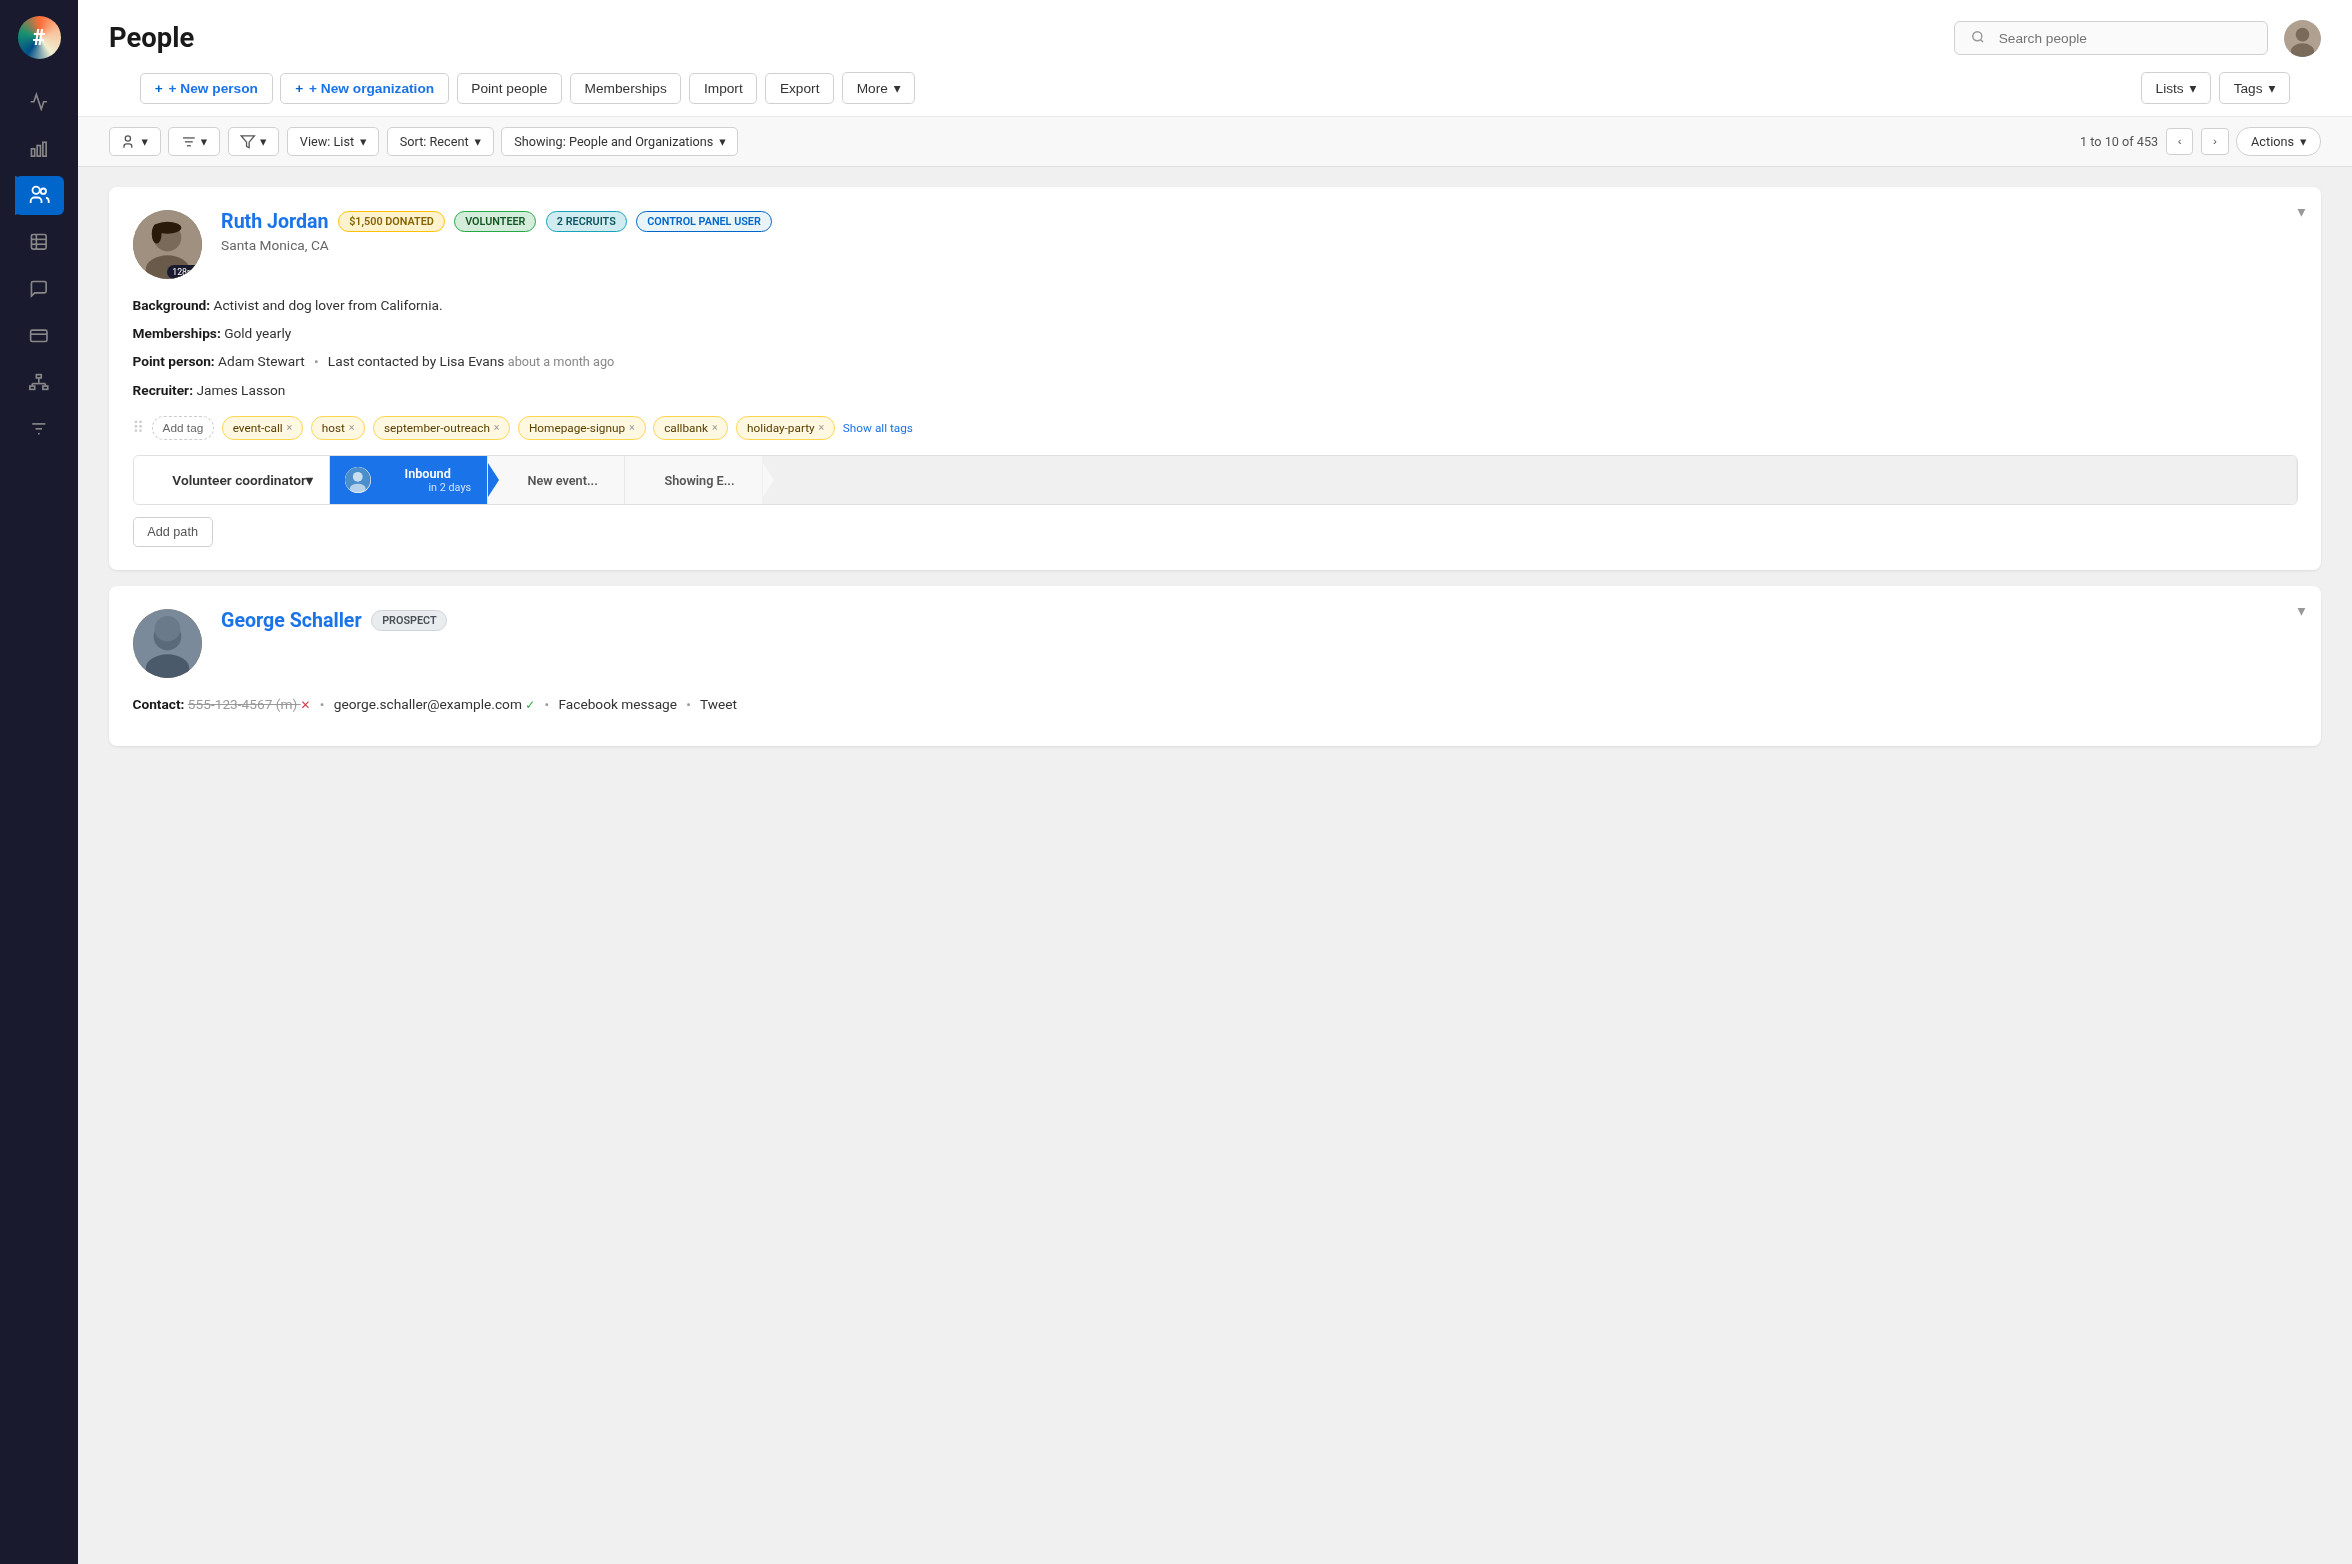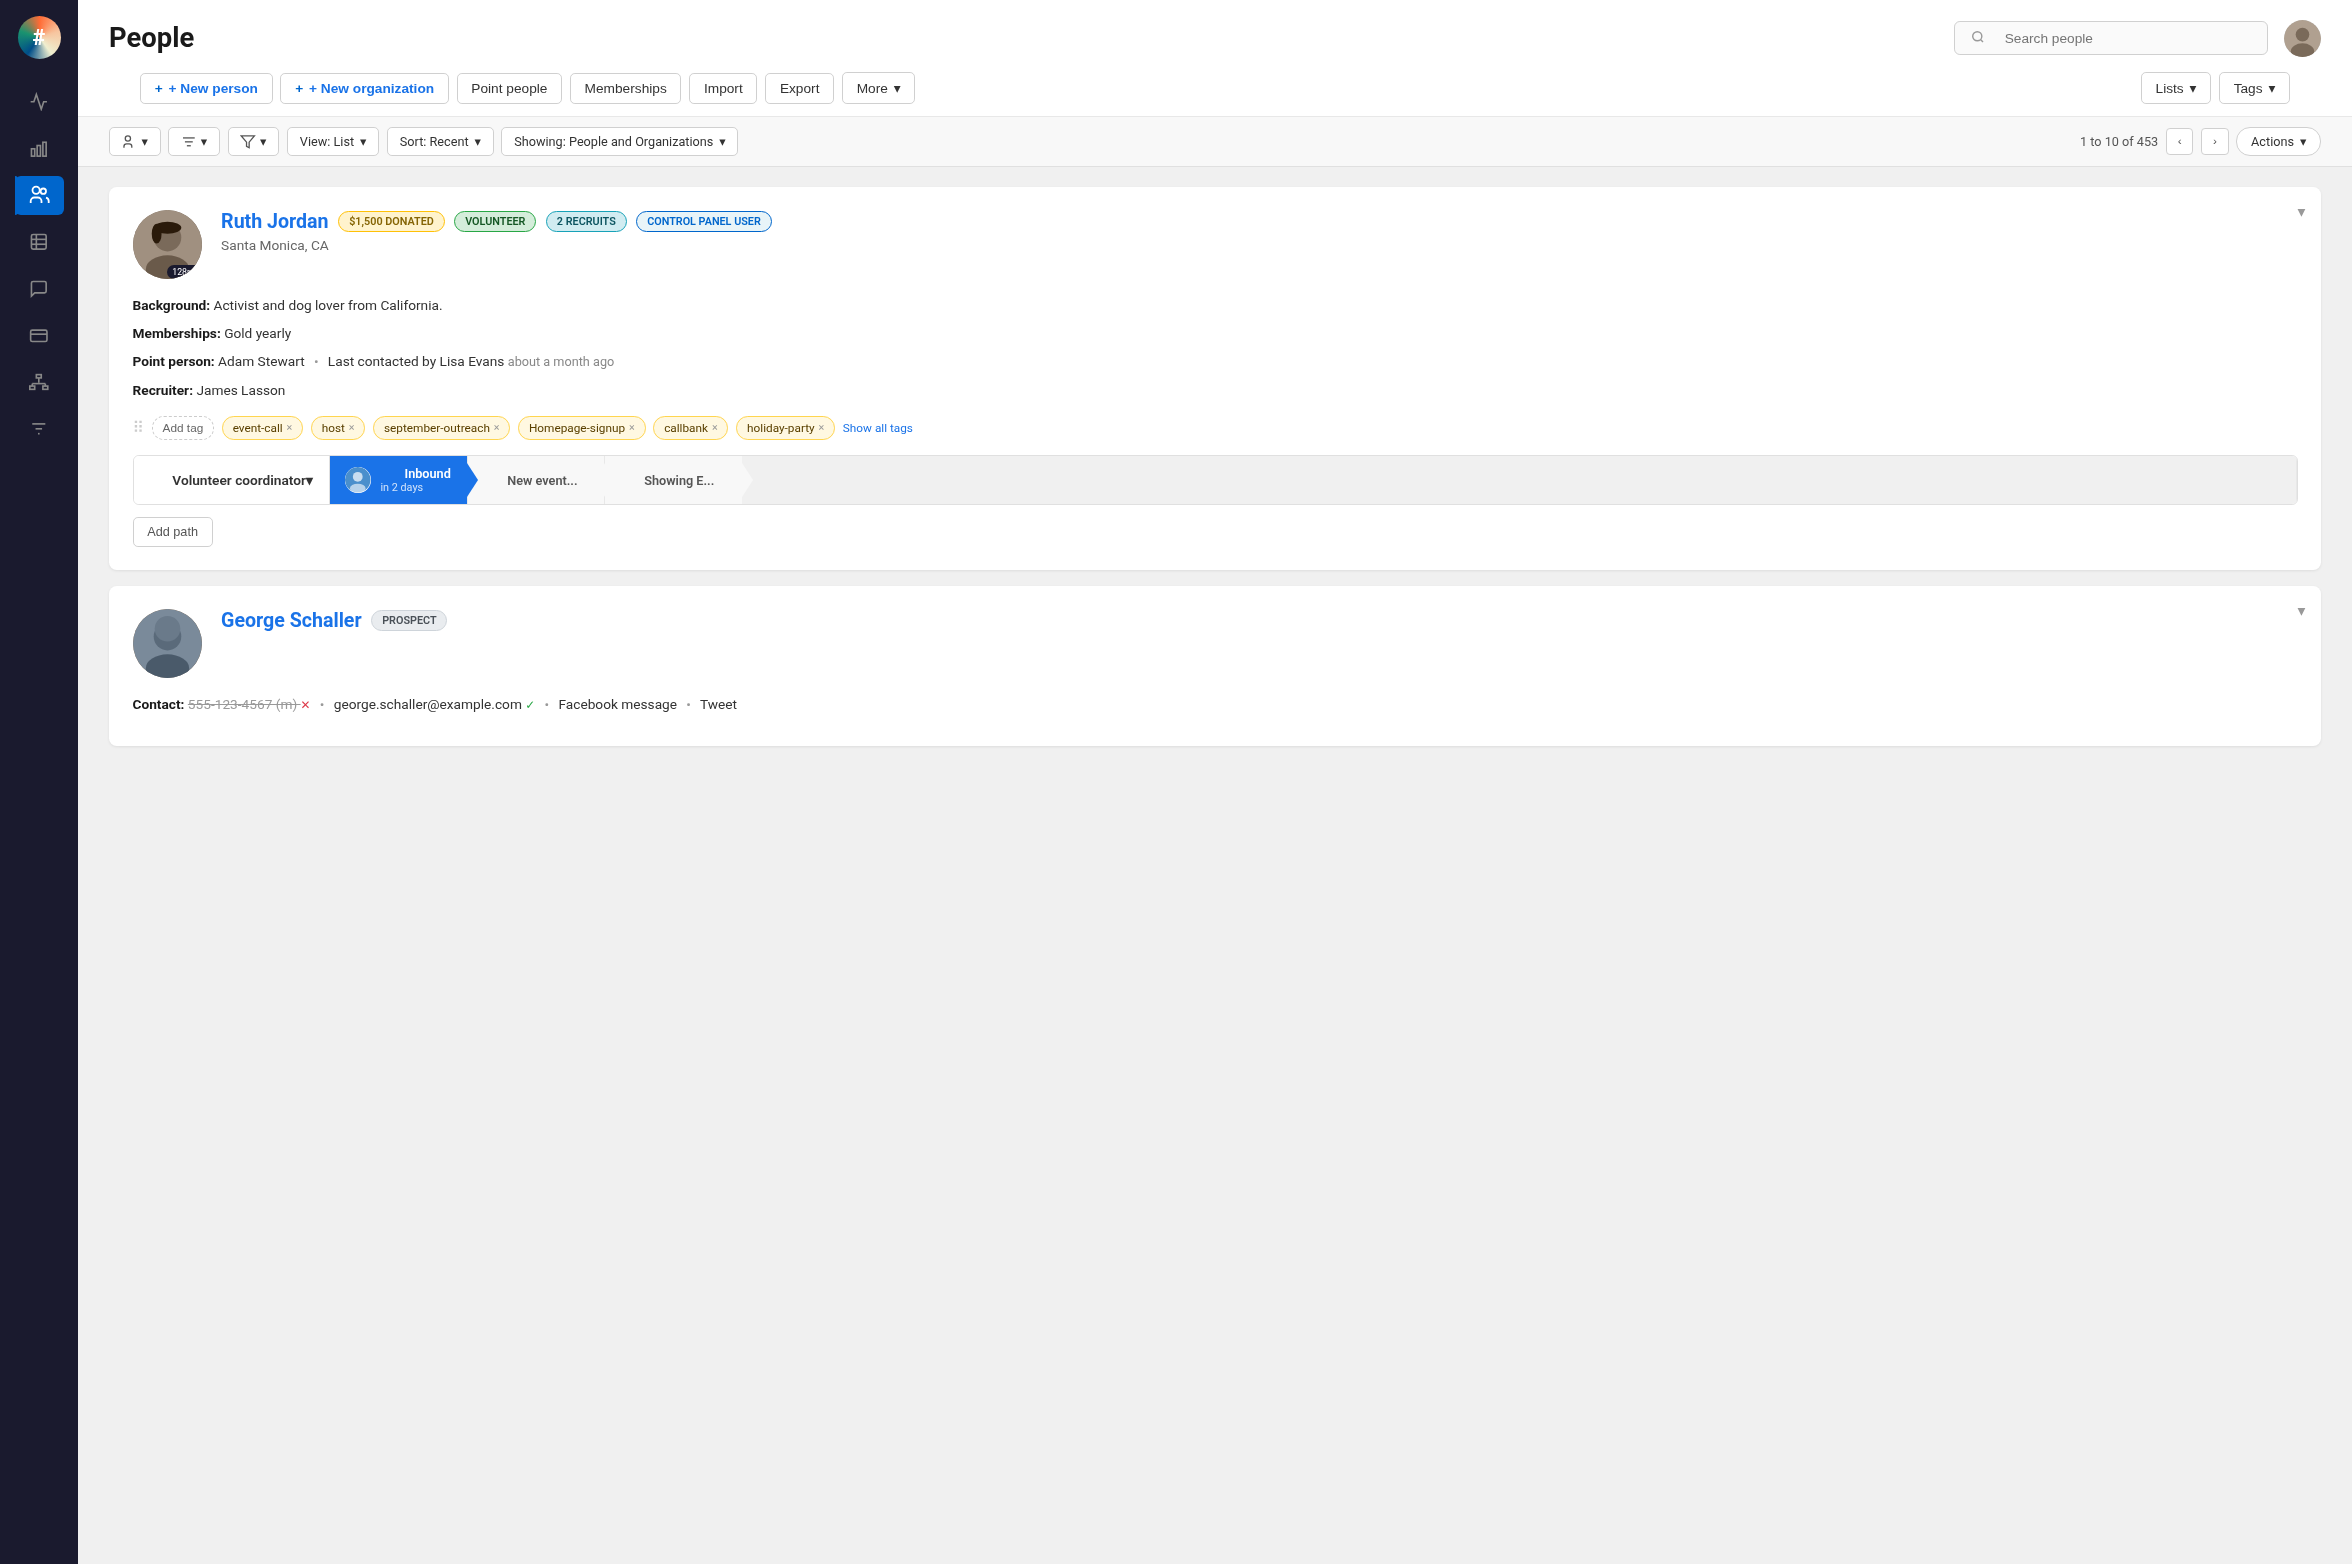--- a/index.html
+++ b/index.html
@@ -71,7 +71,7 @@
       padding: 7.8px 15.7px;
       width: 314px;
       background: #fafafa;
-      gap: 20px;
+      gap: 14px;
     }
     .search-bar input {
       border: none; background: transparent; outline: none;

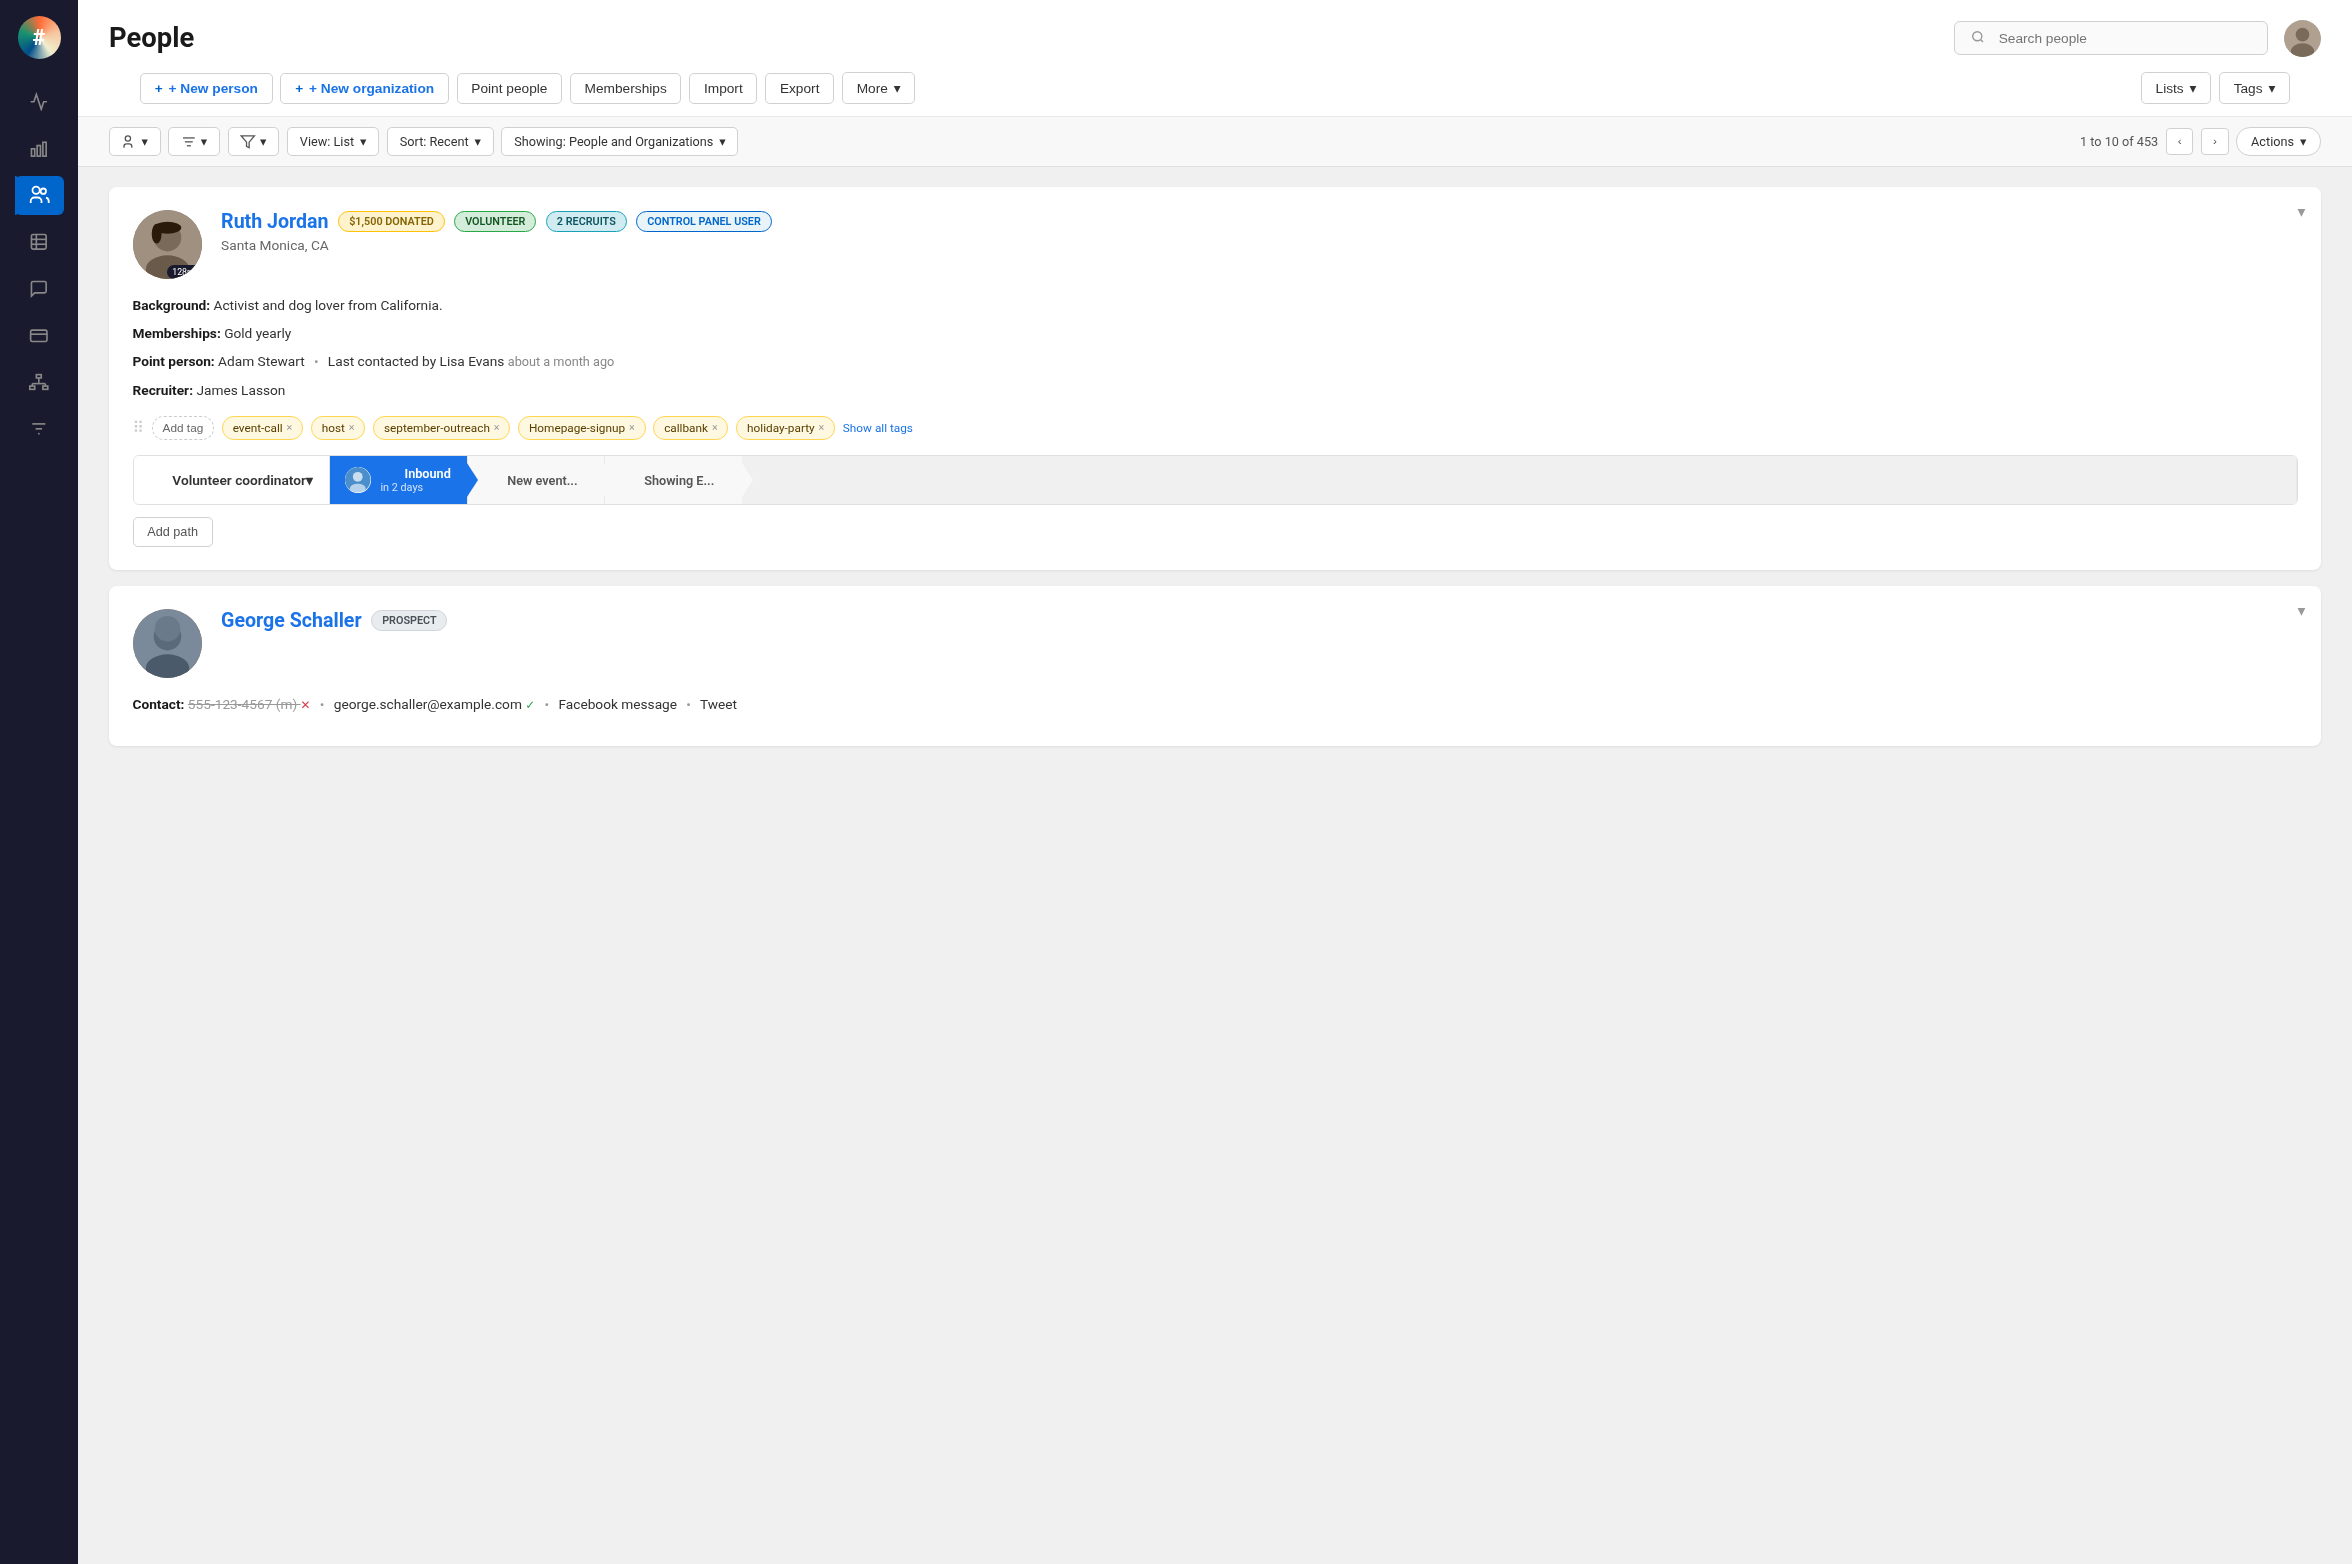--- a/index.html
+++ b/index.html
@@ -304,7 +304,7 @@
     }
     .pipeline-stage-inner { display: flex; flex-direction: column; }
     .stage-name { font-weight: 600; font-size: 12.7px; margin-left: 24px; }
-    .stage-sub { font-size: 10.8px; opacity: 0.8; }
+    .stage-sub { font-size: 10.8px; opacity: 0.8; margin-left: 48px; }
     .stage-avatar {
       width: 25.5px; height: 25.5px;
       border-radius: 50%;

